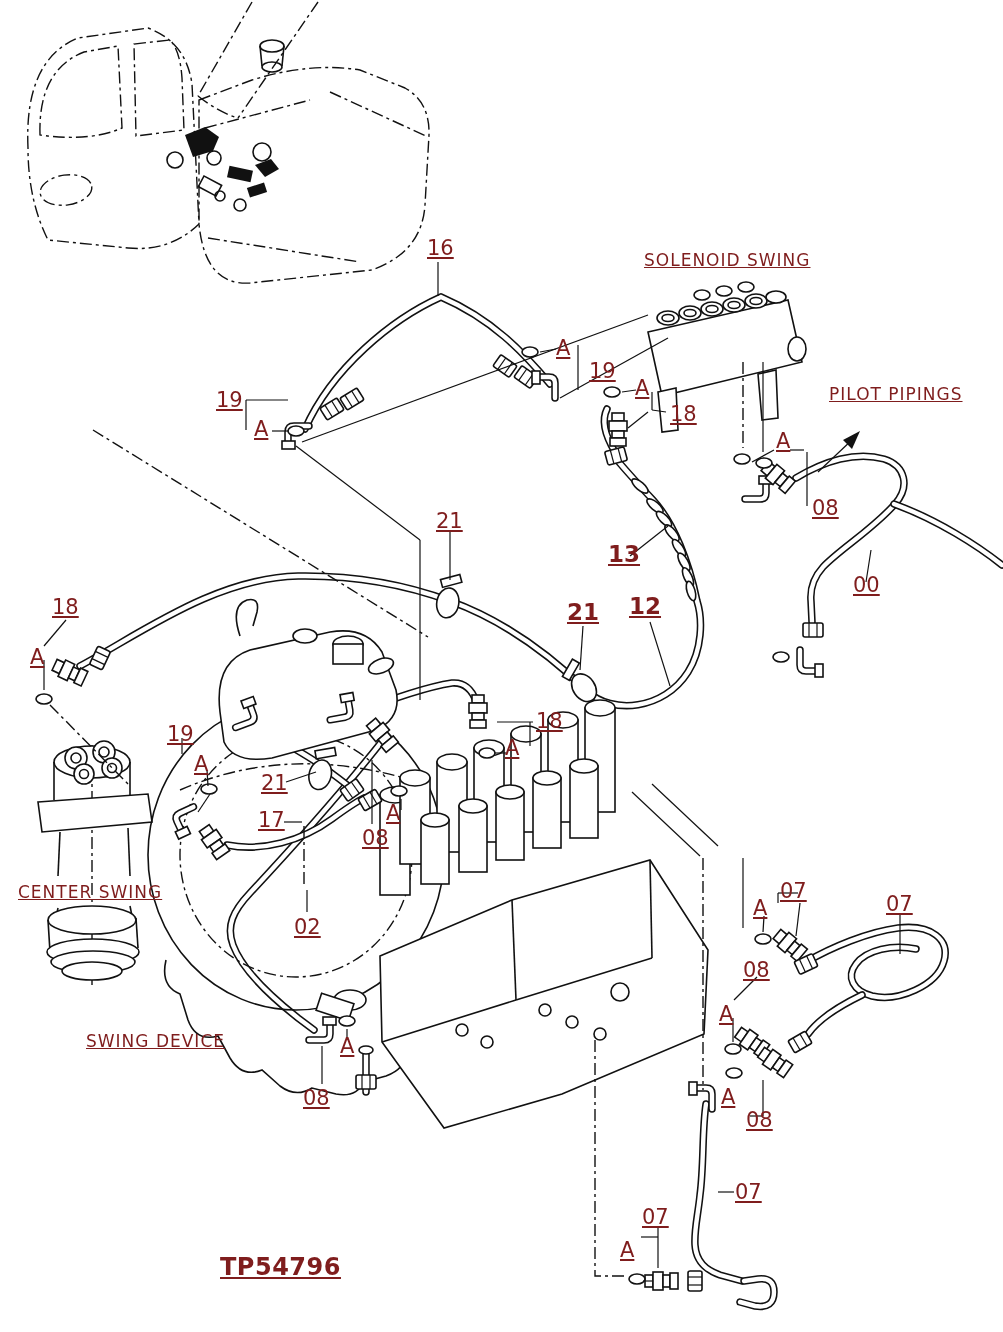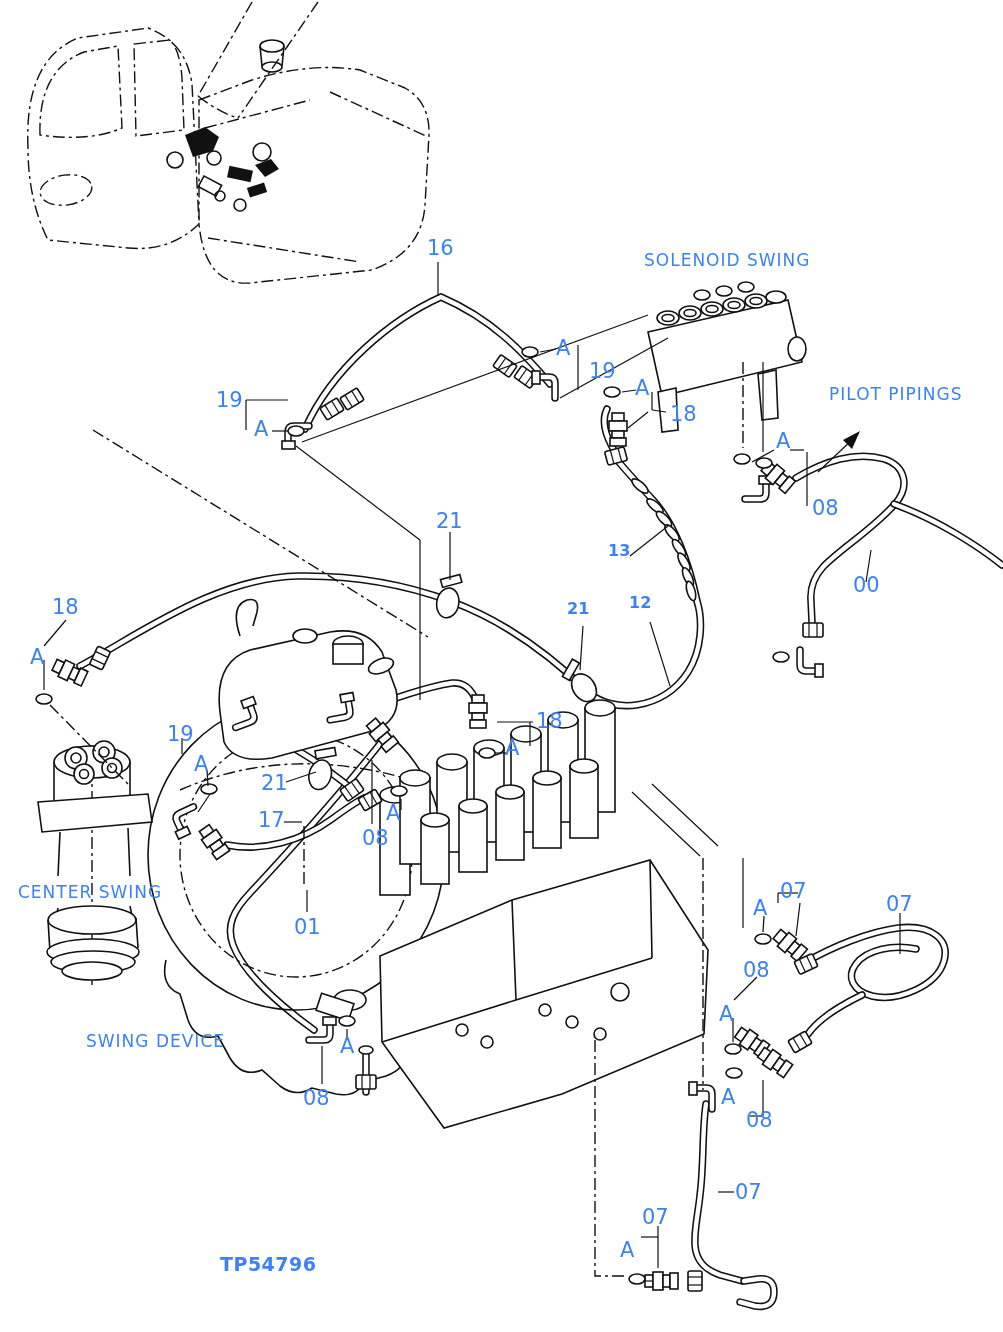--- a/index.html
+++ b/index.html
@@ -6,7 +6,7 @@
   #stage{position:relative;width:1003px;height:1332px;background:#ffffff;overflow:hidden;
          font-family:"DejaVu Sans","Liberation Sans",sans-serif;color:#111;}
   #art{position:absolute;left:0;top:0;}
-  .lbl{position:absolute;font-size:21px;line-height:1;color:#3b82f6;white-space:nowrap;}
+  .lbl{position:absolute;font-size:21px;line-height:1;color:#7f1d1d;white-space:nowrap;text-decoration:underline;}
   .lbl.b{font-weight:bold;font-size:16px;}
   .lbl.t{font-size:17px;letter-spacing:1px;}
   .lbl.dn{font-weight:bold;font-size:19px;letter-spacing:.5px;}

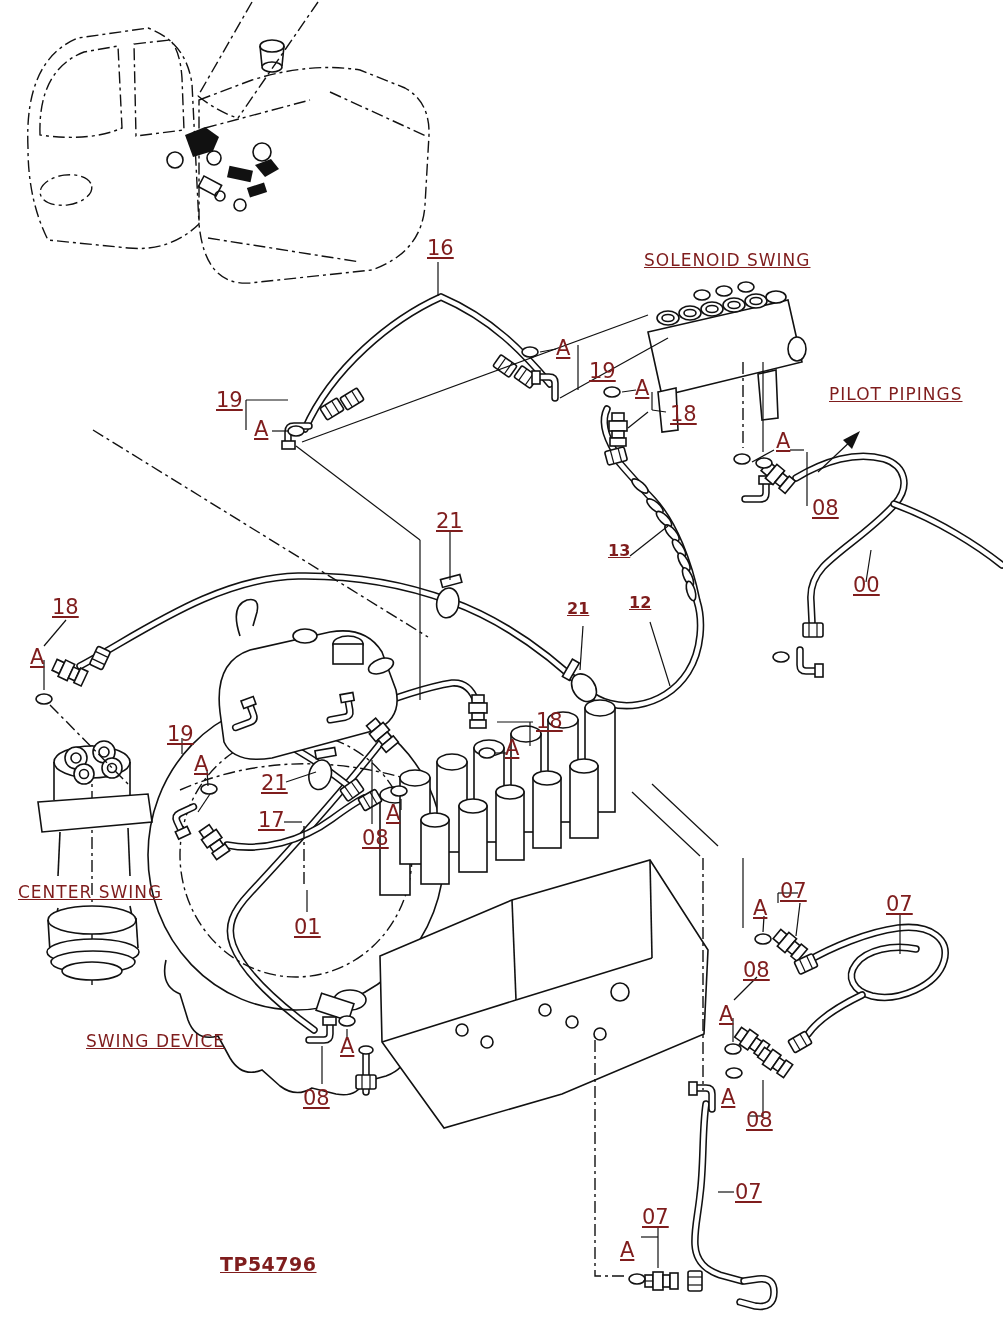--- a/index.html
+++ b/index.html
@@ -7,7 +7,7 @@
          font-family:"DejaVu Sans","Liberation Sans",sans-serif;color:#111;}
   #art{position:absolute;left:0;top:0;}
   .lbl{position:absolute;font-size:21px;line-height:1;color:#7f1d1d;white-space:nowrap;text-decoration:underline;}
-  .lbl.b{font-weight:bold;font-size:16px;}
+  .lbl.b{font-weight:bold;font-size:23px;}
   .lbl.t{font-size:17px;letter-spacing:1px;}
   .lbl.dn{font-weight:bold;font-size:19px;letter-spacing:.5px;}
   svg .ln{fill:none;stroke:#111;stroke-width:1.6;}

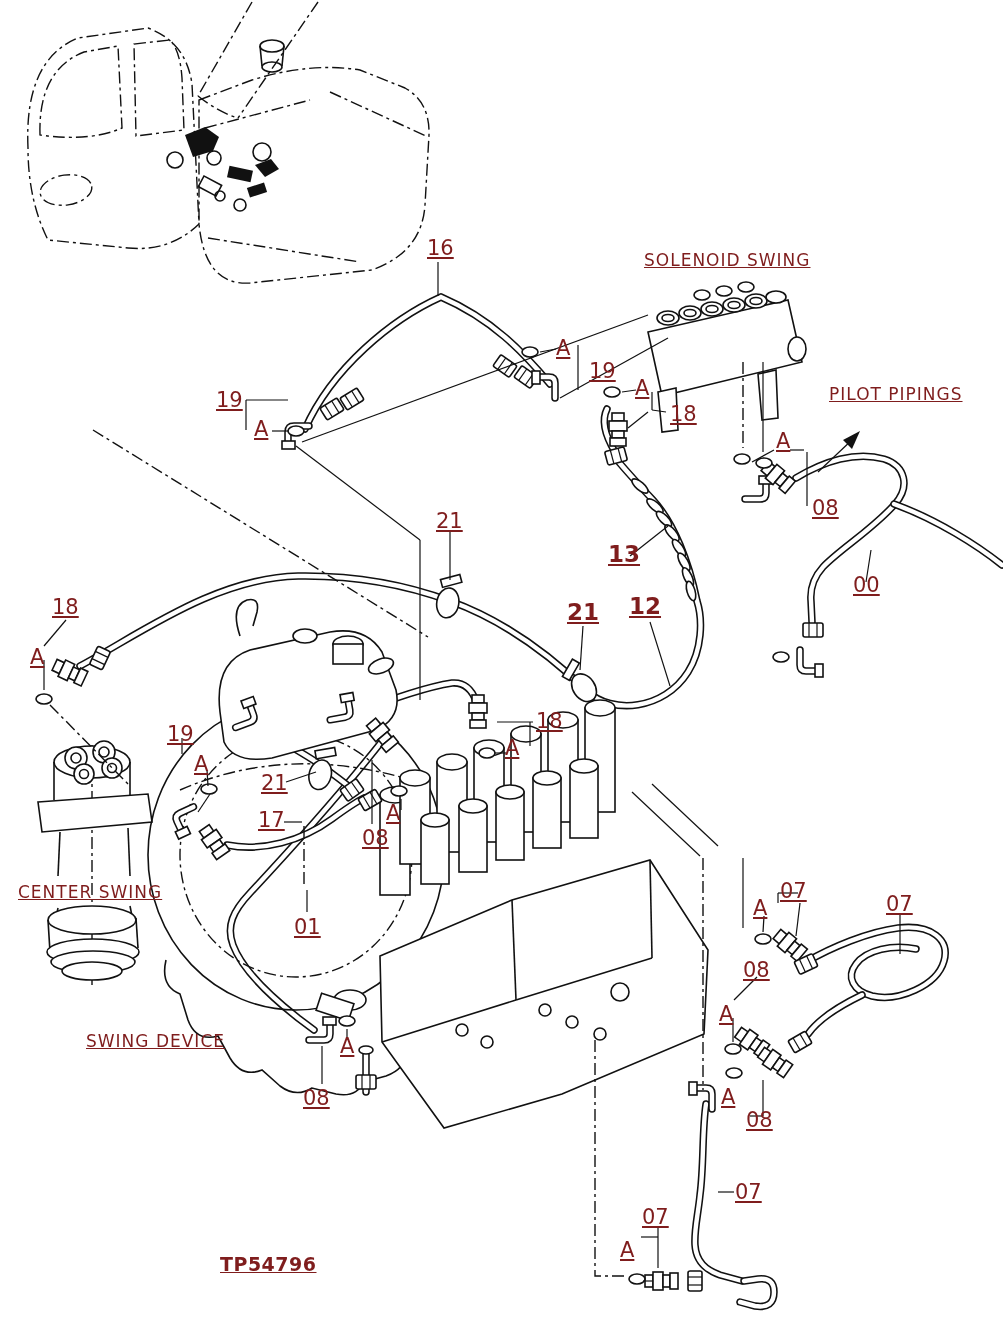--- a/index.html
+++ b/index.html
@@ -391,7 +391,7 @@
 <span class="lbl" style="left:258px;top:810px">17</span>
 <span class="lbl" style="left:386px;top:803px">A</span>
 <span class="lbl" style="left:362px;top:828px">08</span>
-<span class="lbl" style="left:294px;top:917px">01</span>
+<span class="lbl" style="left:294px;top:917px">02</span>
 <span class="lbl" style="left:340px;top:1036px">A</span>
 <span class="lbl" style="left:303px;top:1088px">08</span>
 <span class="lbl" style="left:780px;top:881px">07</span>

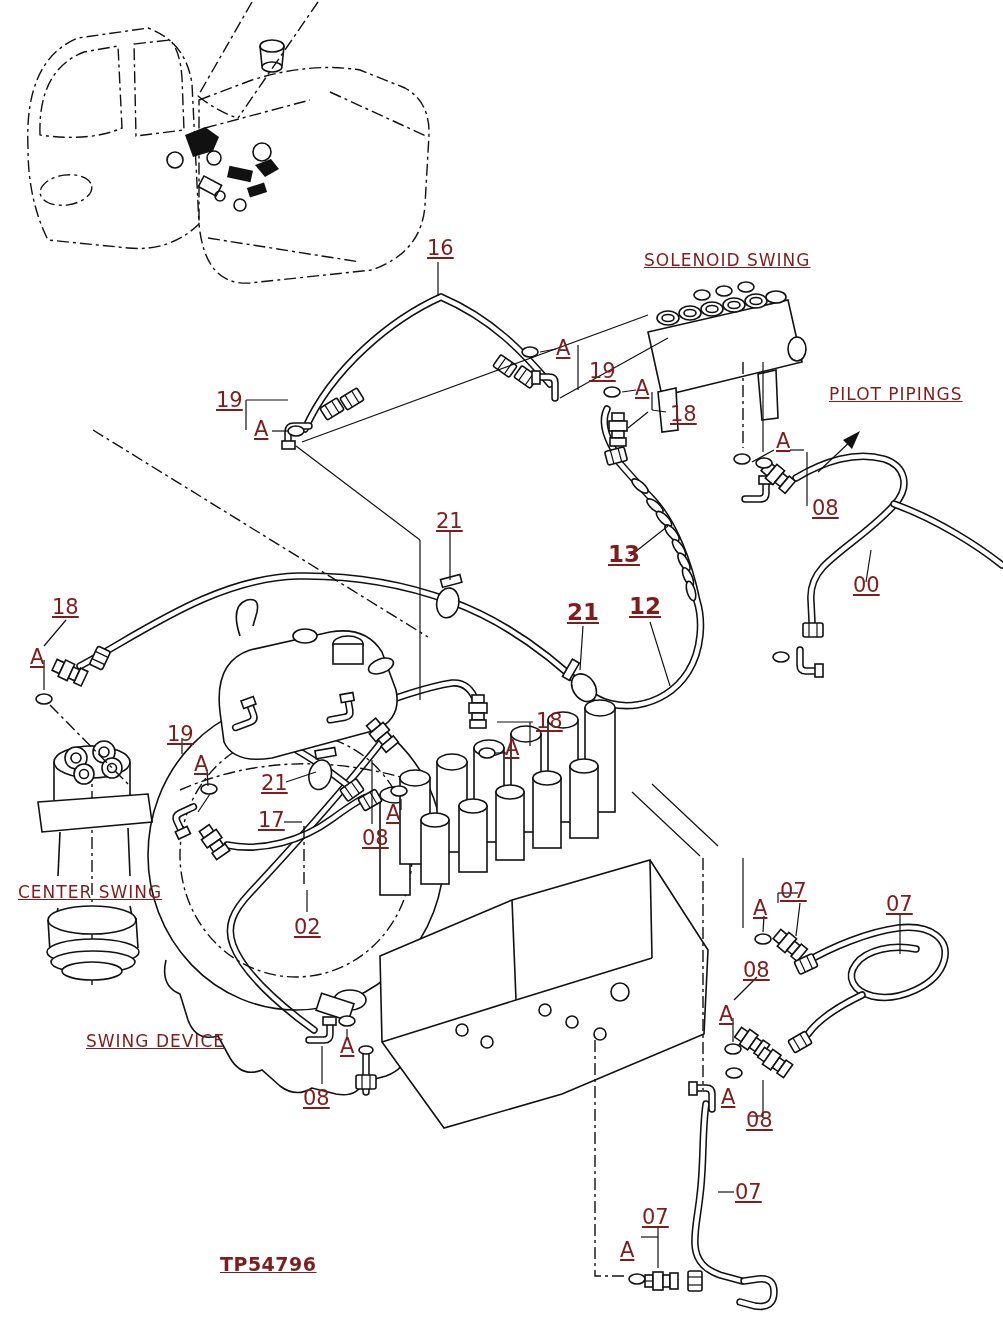--- a/index.html
+++ b/index.html
@@ -9,7 +9,7 @@
   .lbl{position:absolute;font-size:21px;line-height:1;color:#7f1d1d;white-space:nowrap;text-decoration:underline;}
   .lbl.b{font-weight:bold;font-size:23px;}
   .lbl.t{font-size:17px;letter-spacing:1px;}
-  .lbl.dn{font-weight:bold;font-size:19px;letter-spacing:.5px;}
+  .lbl.dn{font-weight:bold;font-size:24px;letter-spacing:.5px;}
   svg .ln{fill:none;stroke:#111;stroke-width:1.6;}
   svg .th{fill:none;stroke:#111;stroke-width:1.2;}
   svg .dd{fill:none;stroke:#111;stroke-width:1.4;stroke-dasharray:12 4 3 4;}

